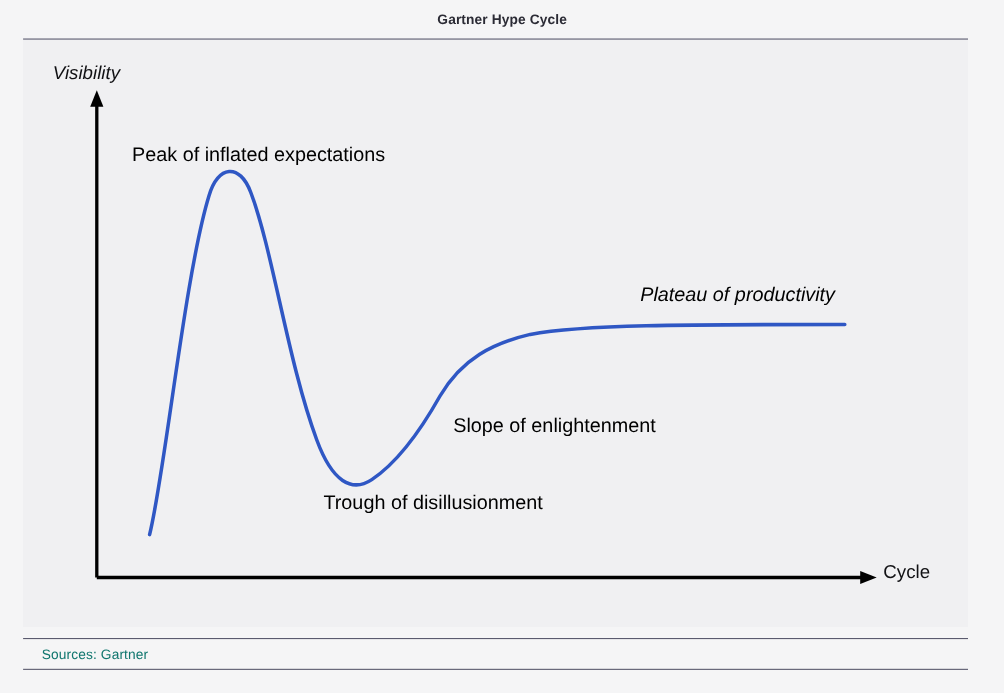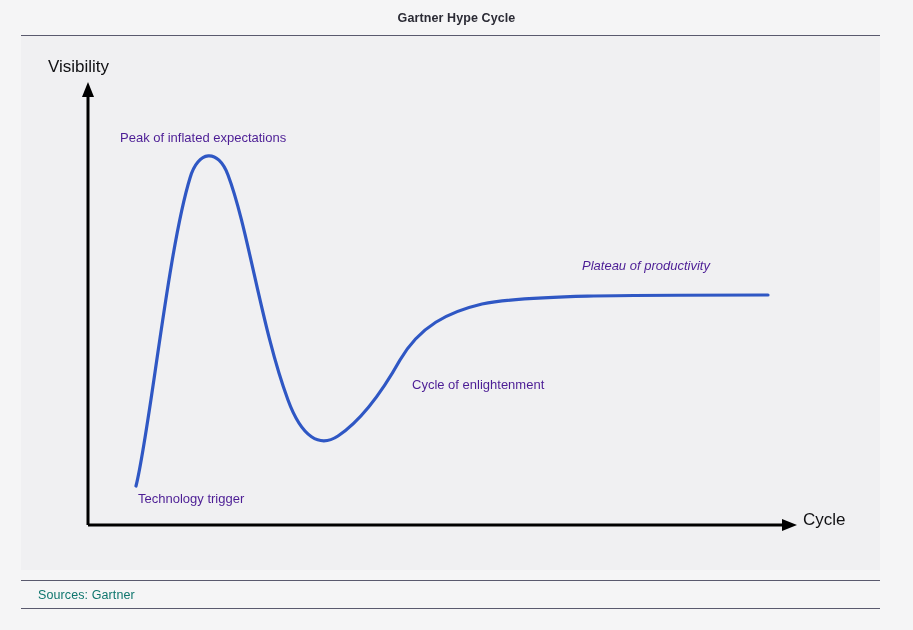--- a/index.html
+++ b/index.html
@@ -68,7 +68,7 @@
     color: #111114;
     white-space: nowrap;
   }
-  .label-visibility { left: 48px; top: 57px; }
+  .label-visibility { left: 48px; top: 57px; font-style: italic; }
   .label-time       { left: 803px; top: 510px; }
   .curve-label {
     position: absolute;

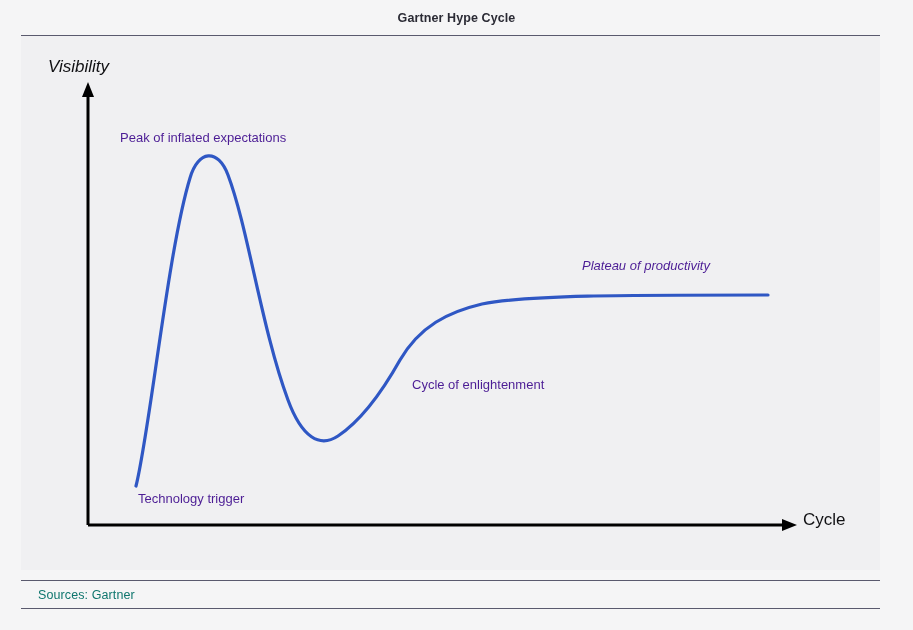--- a/index.html
+++ b/index.html
@@ -72,8 +72,8 @@
   .label-time       { left: 803px; top: 510px; }
   .curve-label {
     position: absolute;
-    font-size: 13px;
-    color: #4c1d95;
+    font-size: 18px;
+    color: #000000;
     white-space: nowrap;
   }
   .lbl-peak     { left: 120px; top: 130px; }

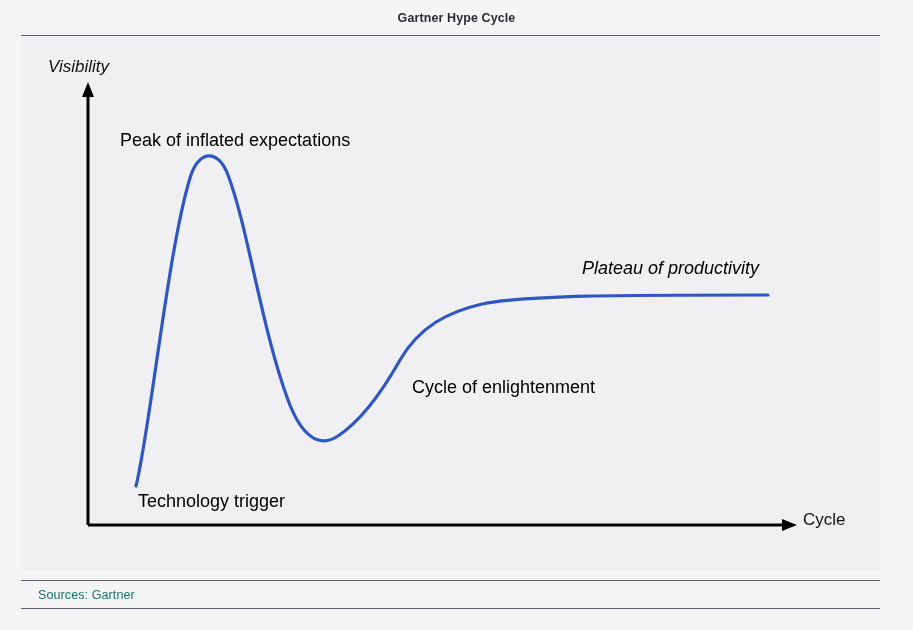--- a/index.html
+++ b/index.html
@@ -119,7 +119,7 @@
 
   <div class="curve-label lbl-plateau">Plateau of productivity</div>
 
-  <div class="curve-label lbl-slope">Cycle of enlightenment</div>
+  <div class="curve-label lbl-slope">Slope of enlightenment</div>
 
 
   <div class="curve-label lbl-trigger">Technology trigger</div>

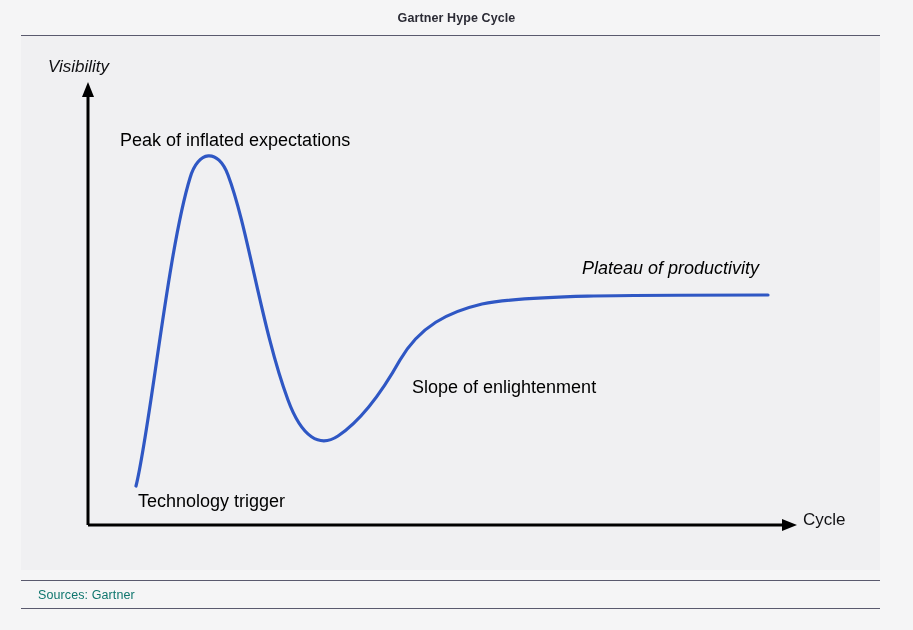--- a/index.html
+++ b/index.html
@@ -121,6 +121,7 @@
 
   <div class="curve-label lbl-slope">Slope of enlightenment</div>
 
+  <div class="curve-label lbl-trough">Trough of disillusionment</div>
 
   <div class="curve-label lbl-trigger">Technology trigger</div>
 

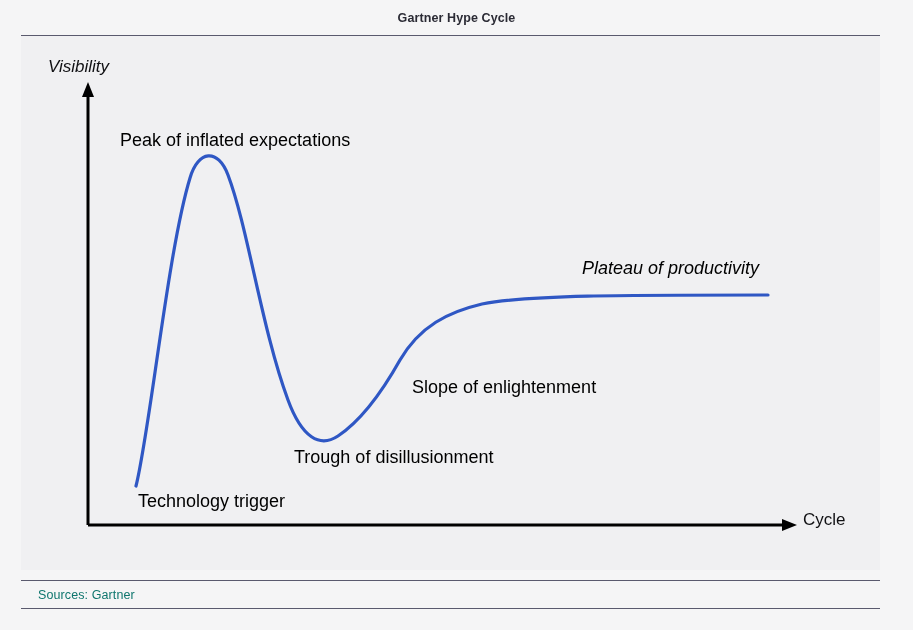--- a/index.html
+++ b/index.html
@@ -123,7 +123,6 @@
 
   <div class="curve-label lbl-trough">Trough of disillusionment</div>
 
-  <div class="curve-label lbl-trigger">Technology trigger</div>
 
   <div class="rule rule-src-a"></div>
 

